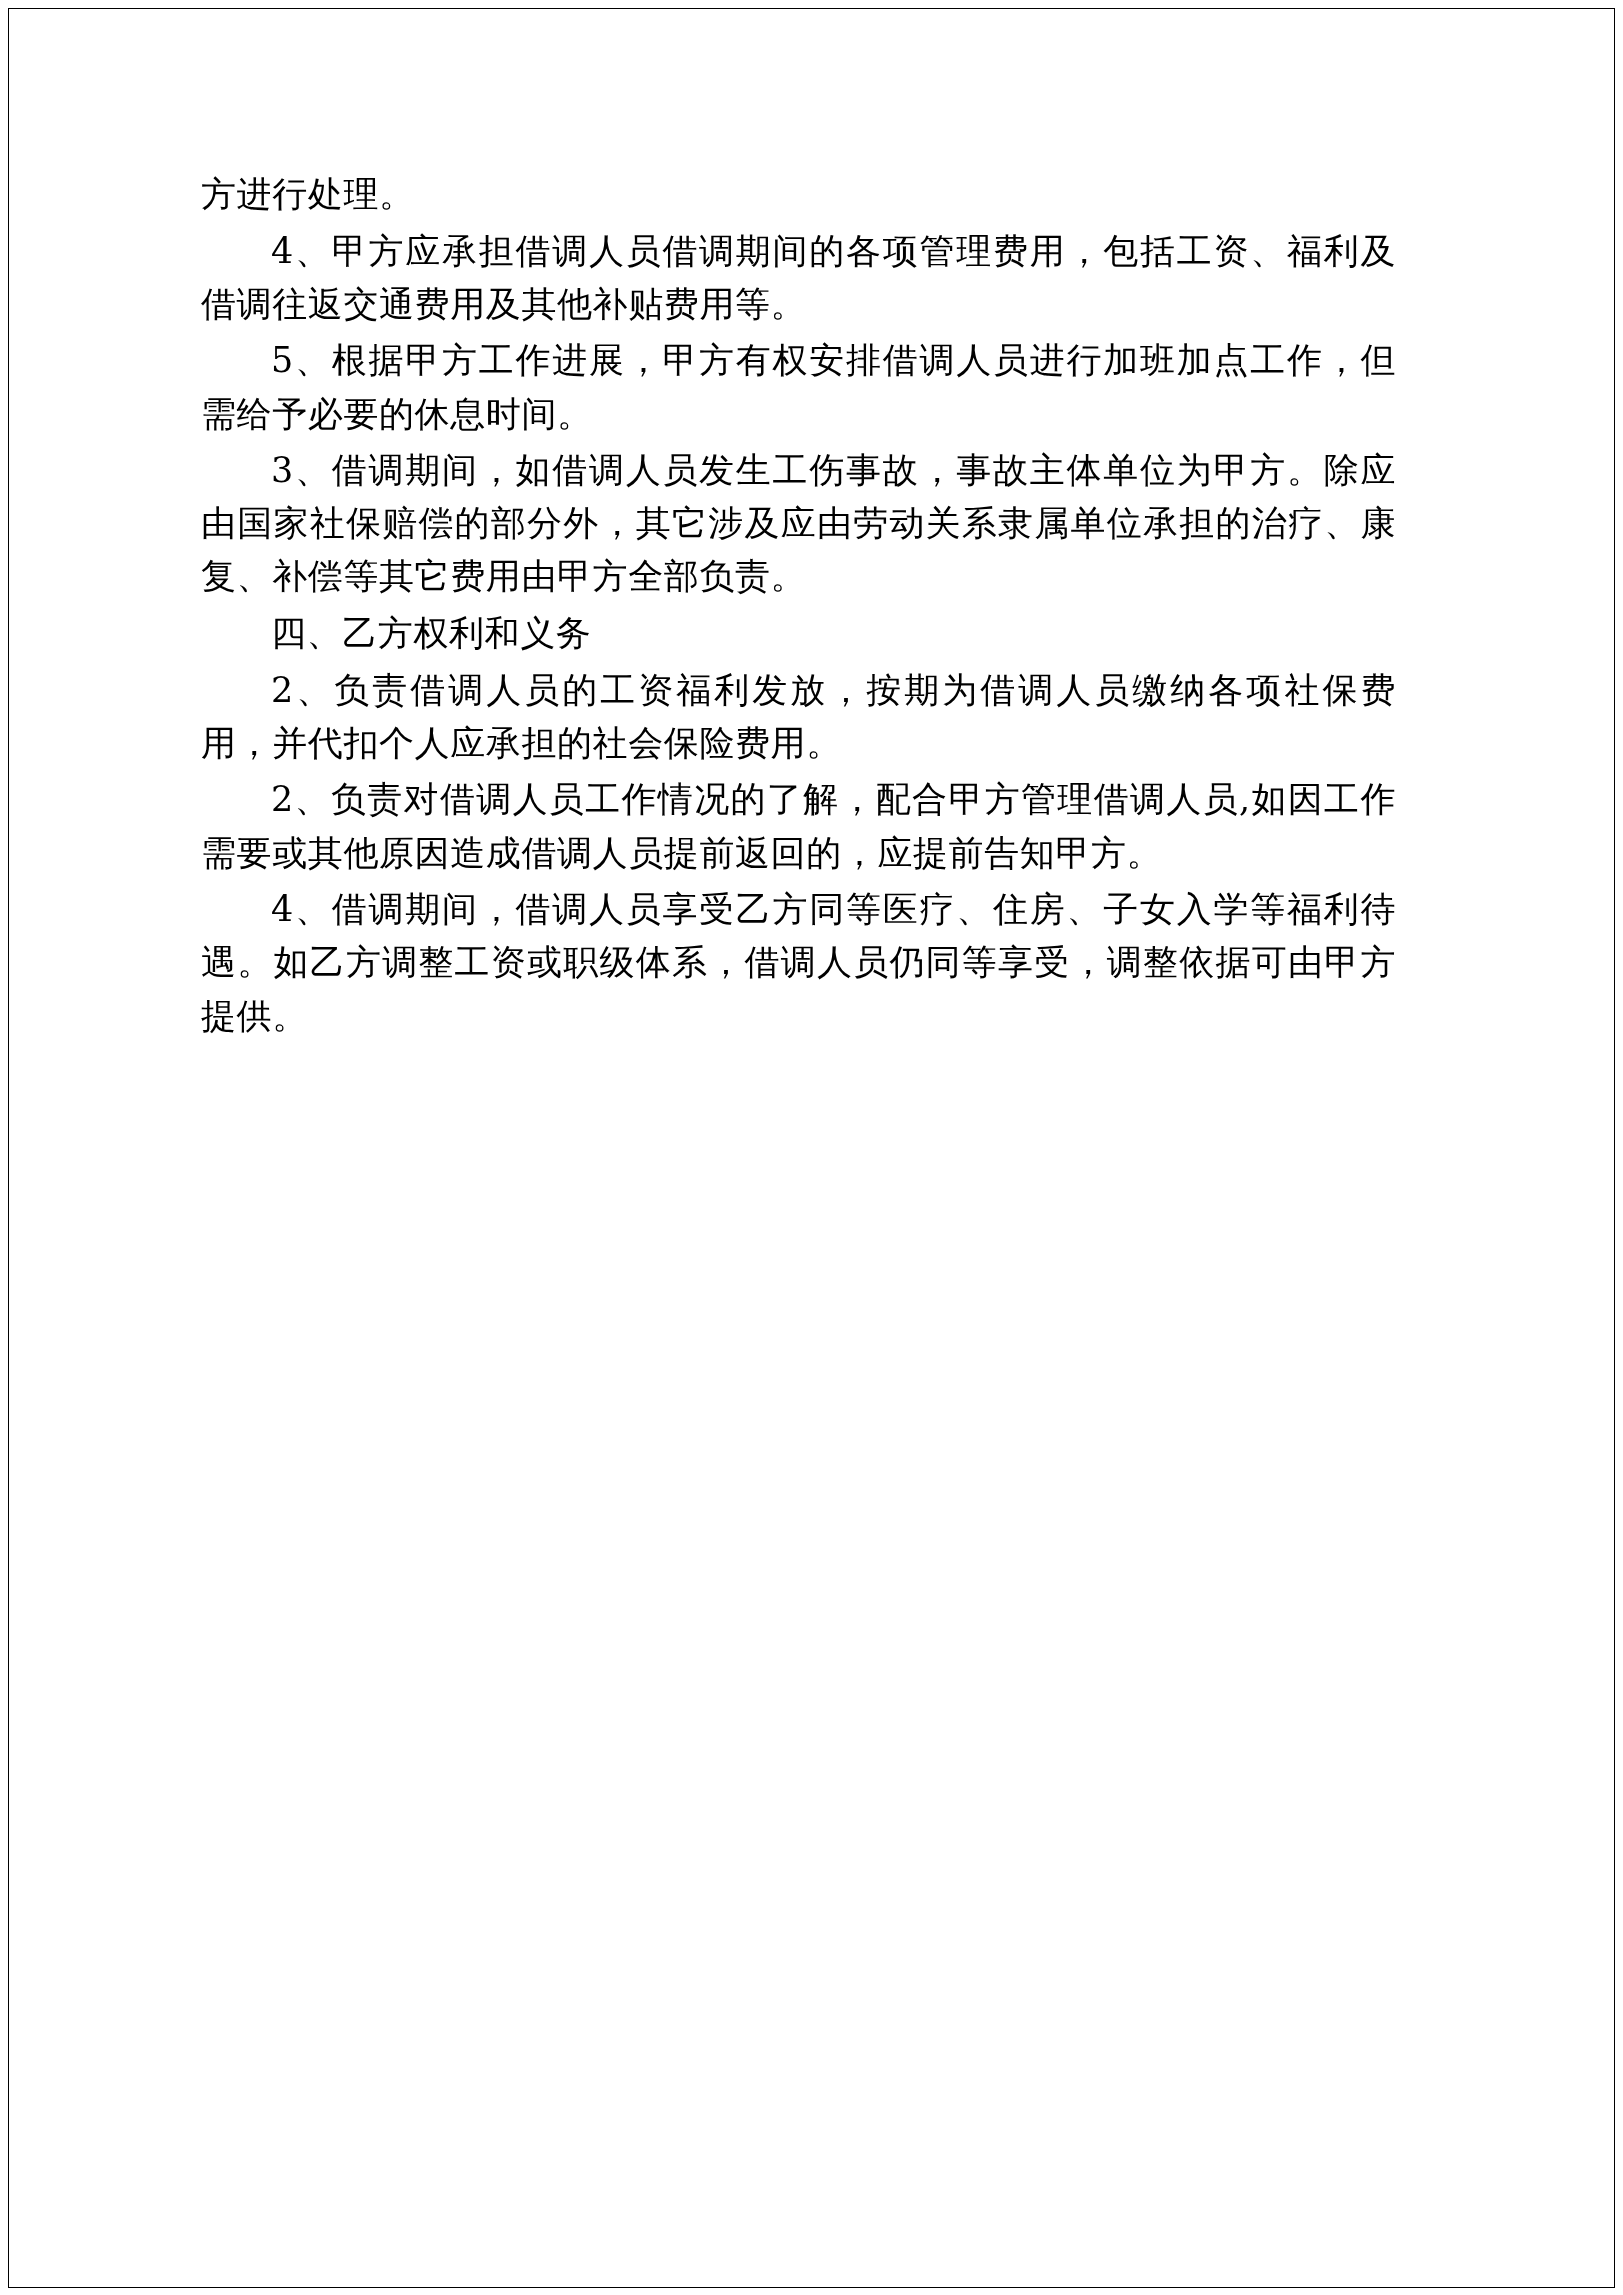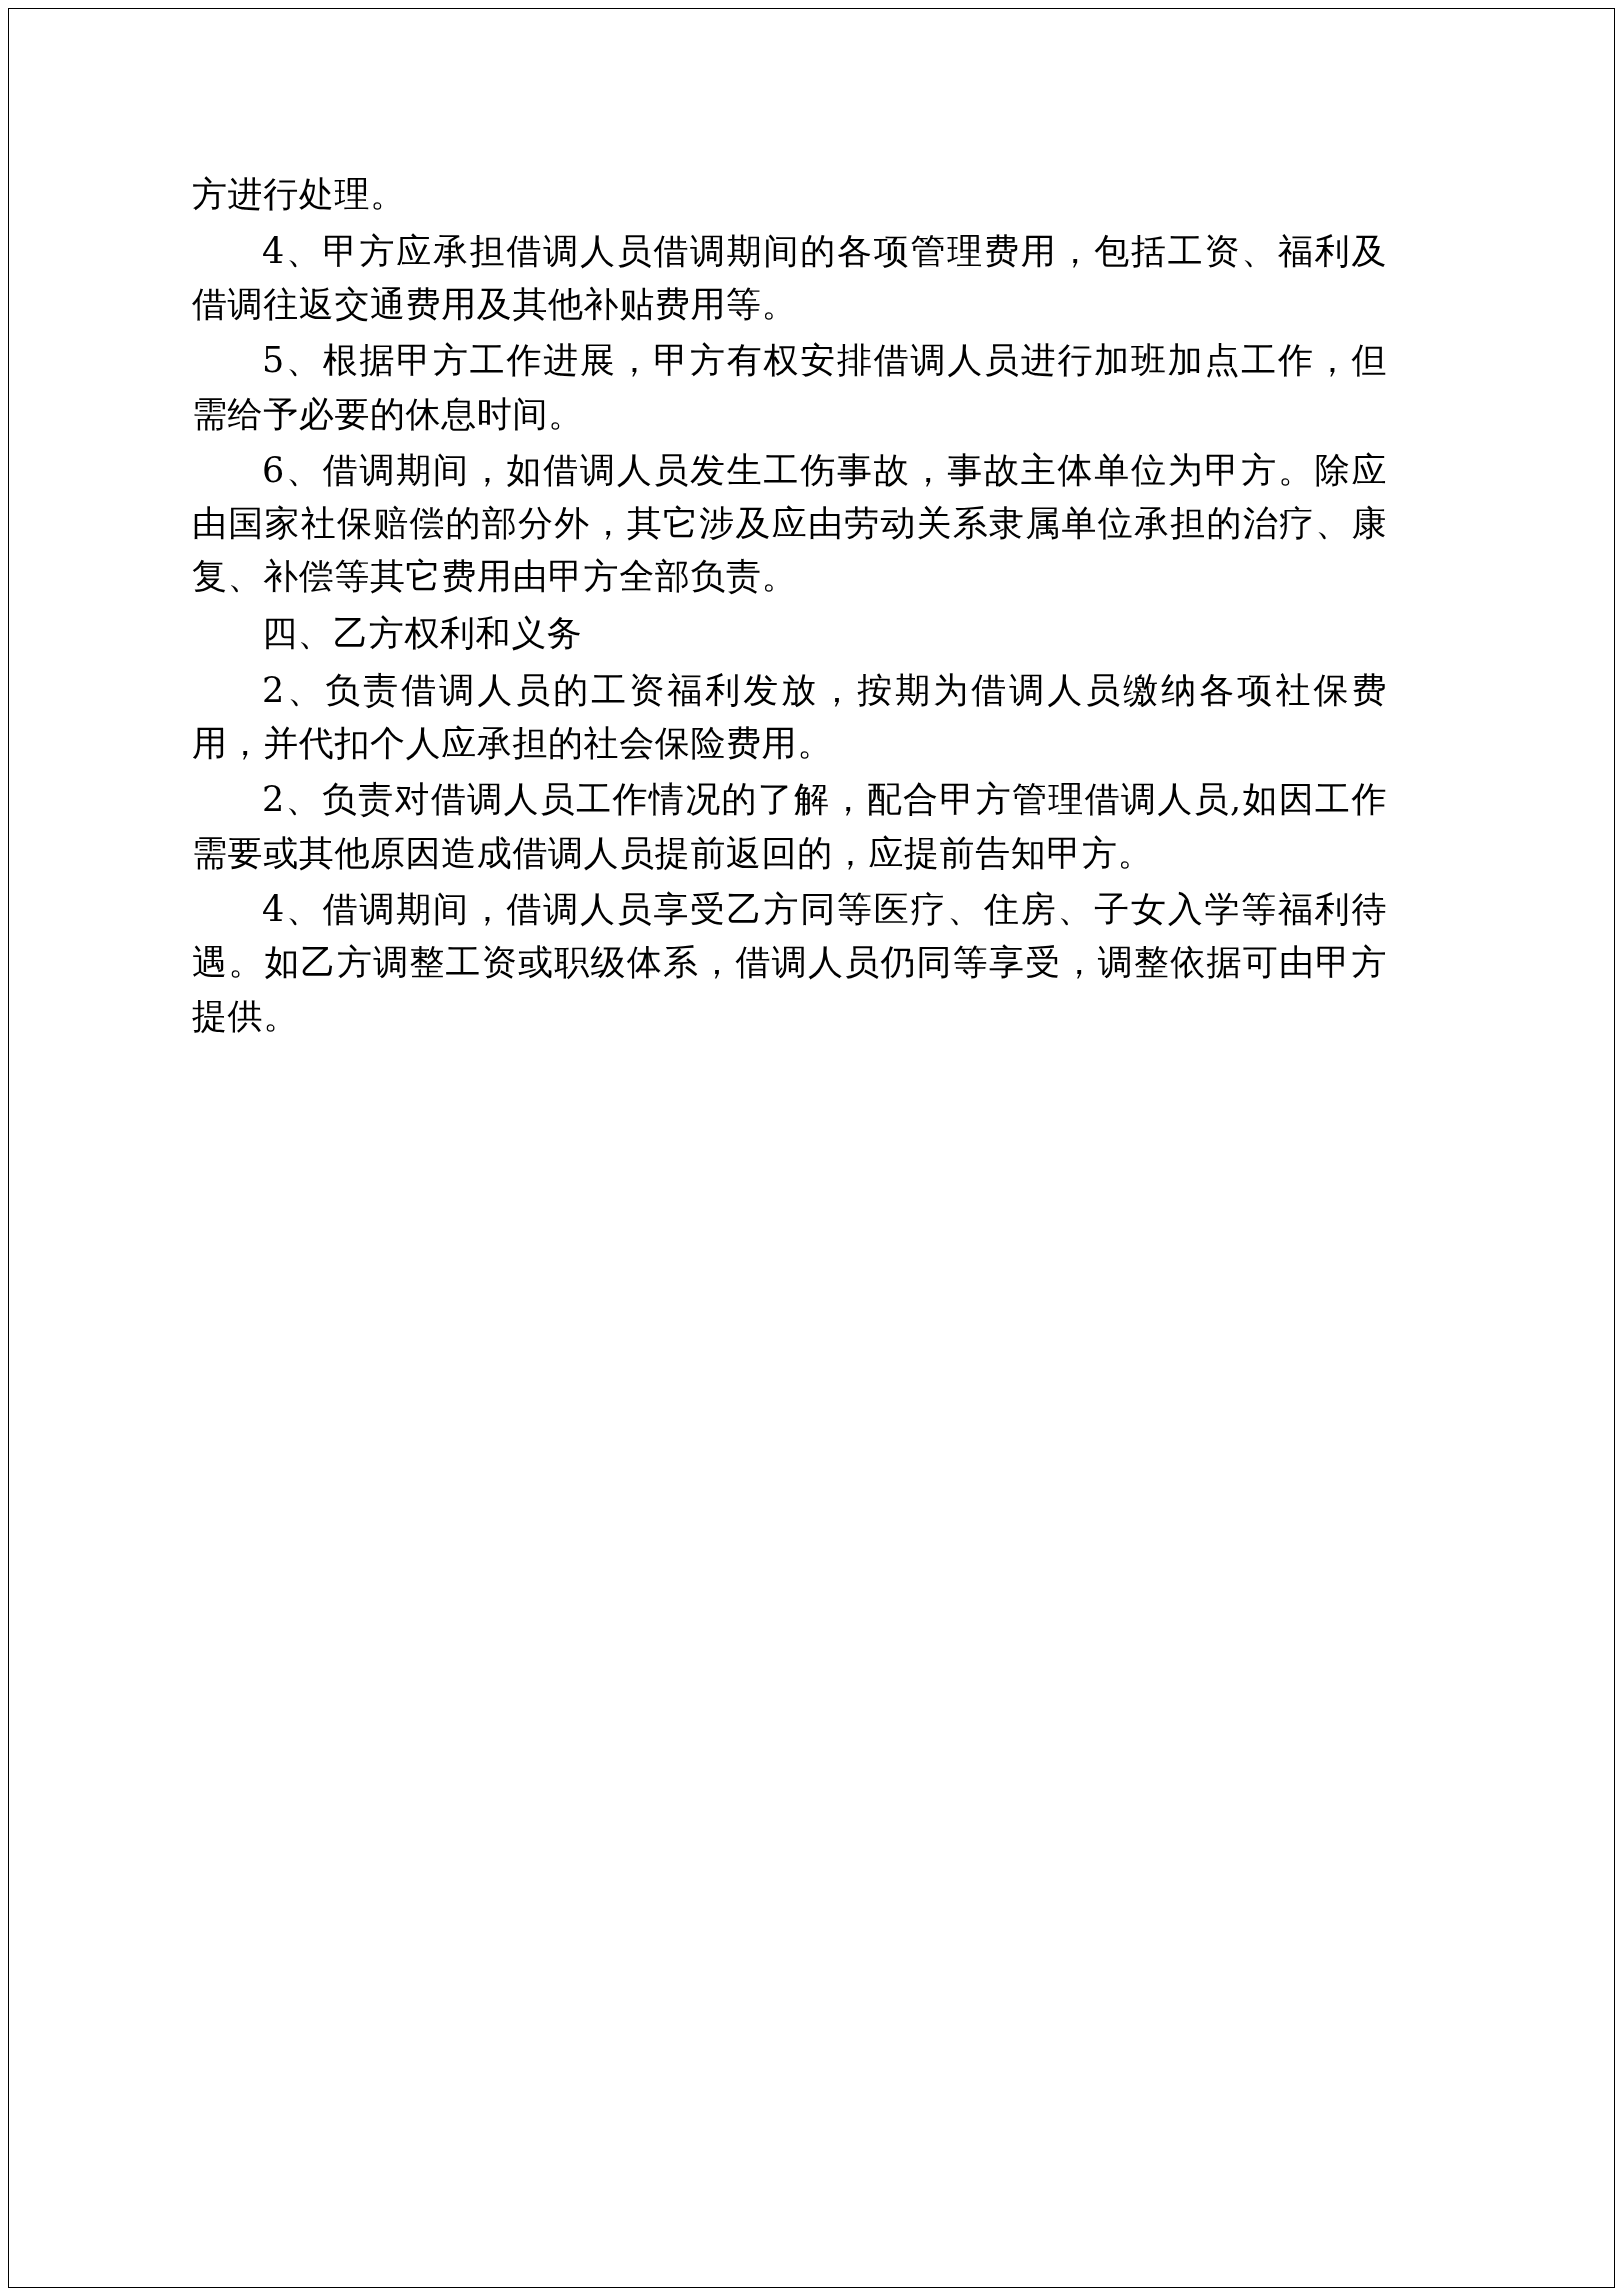--- a/index.html
+++ b/index.html
@@ -34,7 +34,7 @@
   }
   .content {
     position: absolute;
-    left: 192px;
+    left: 201px;
     top: 168px;
     width: 1195px;
   }

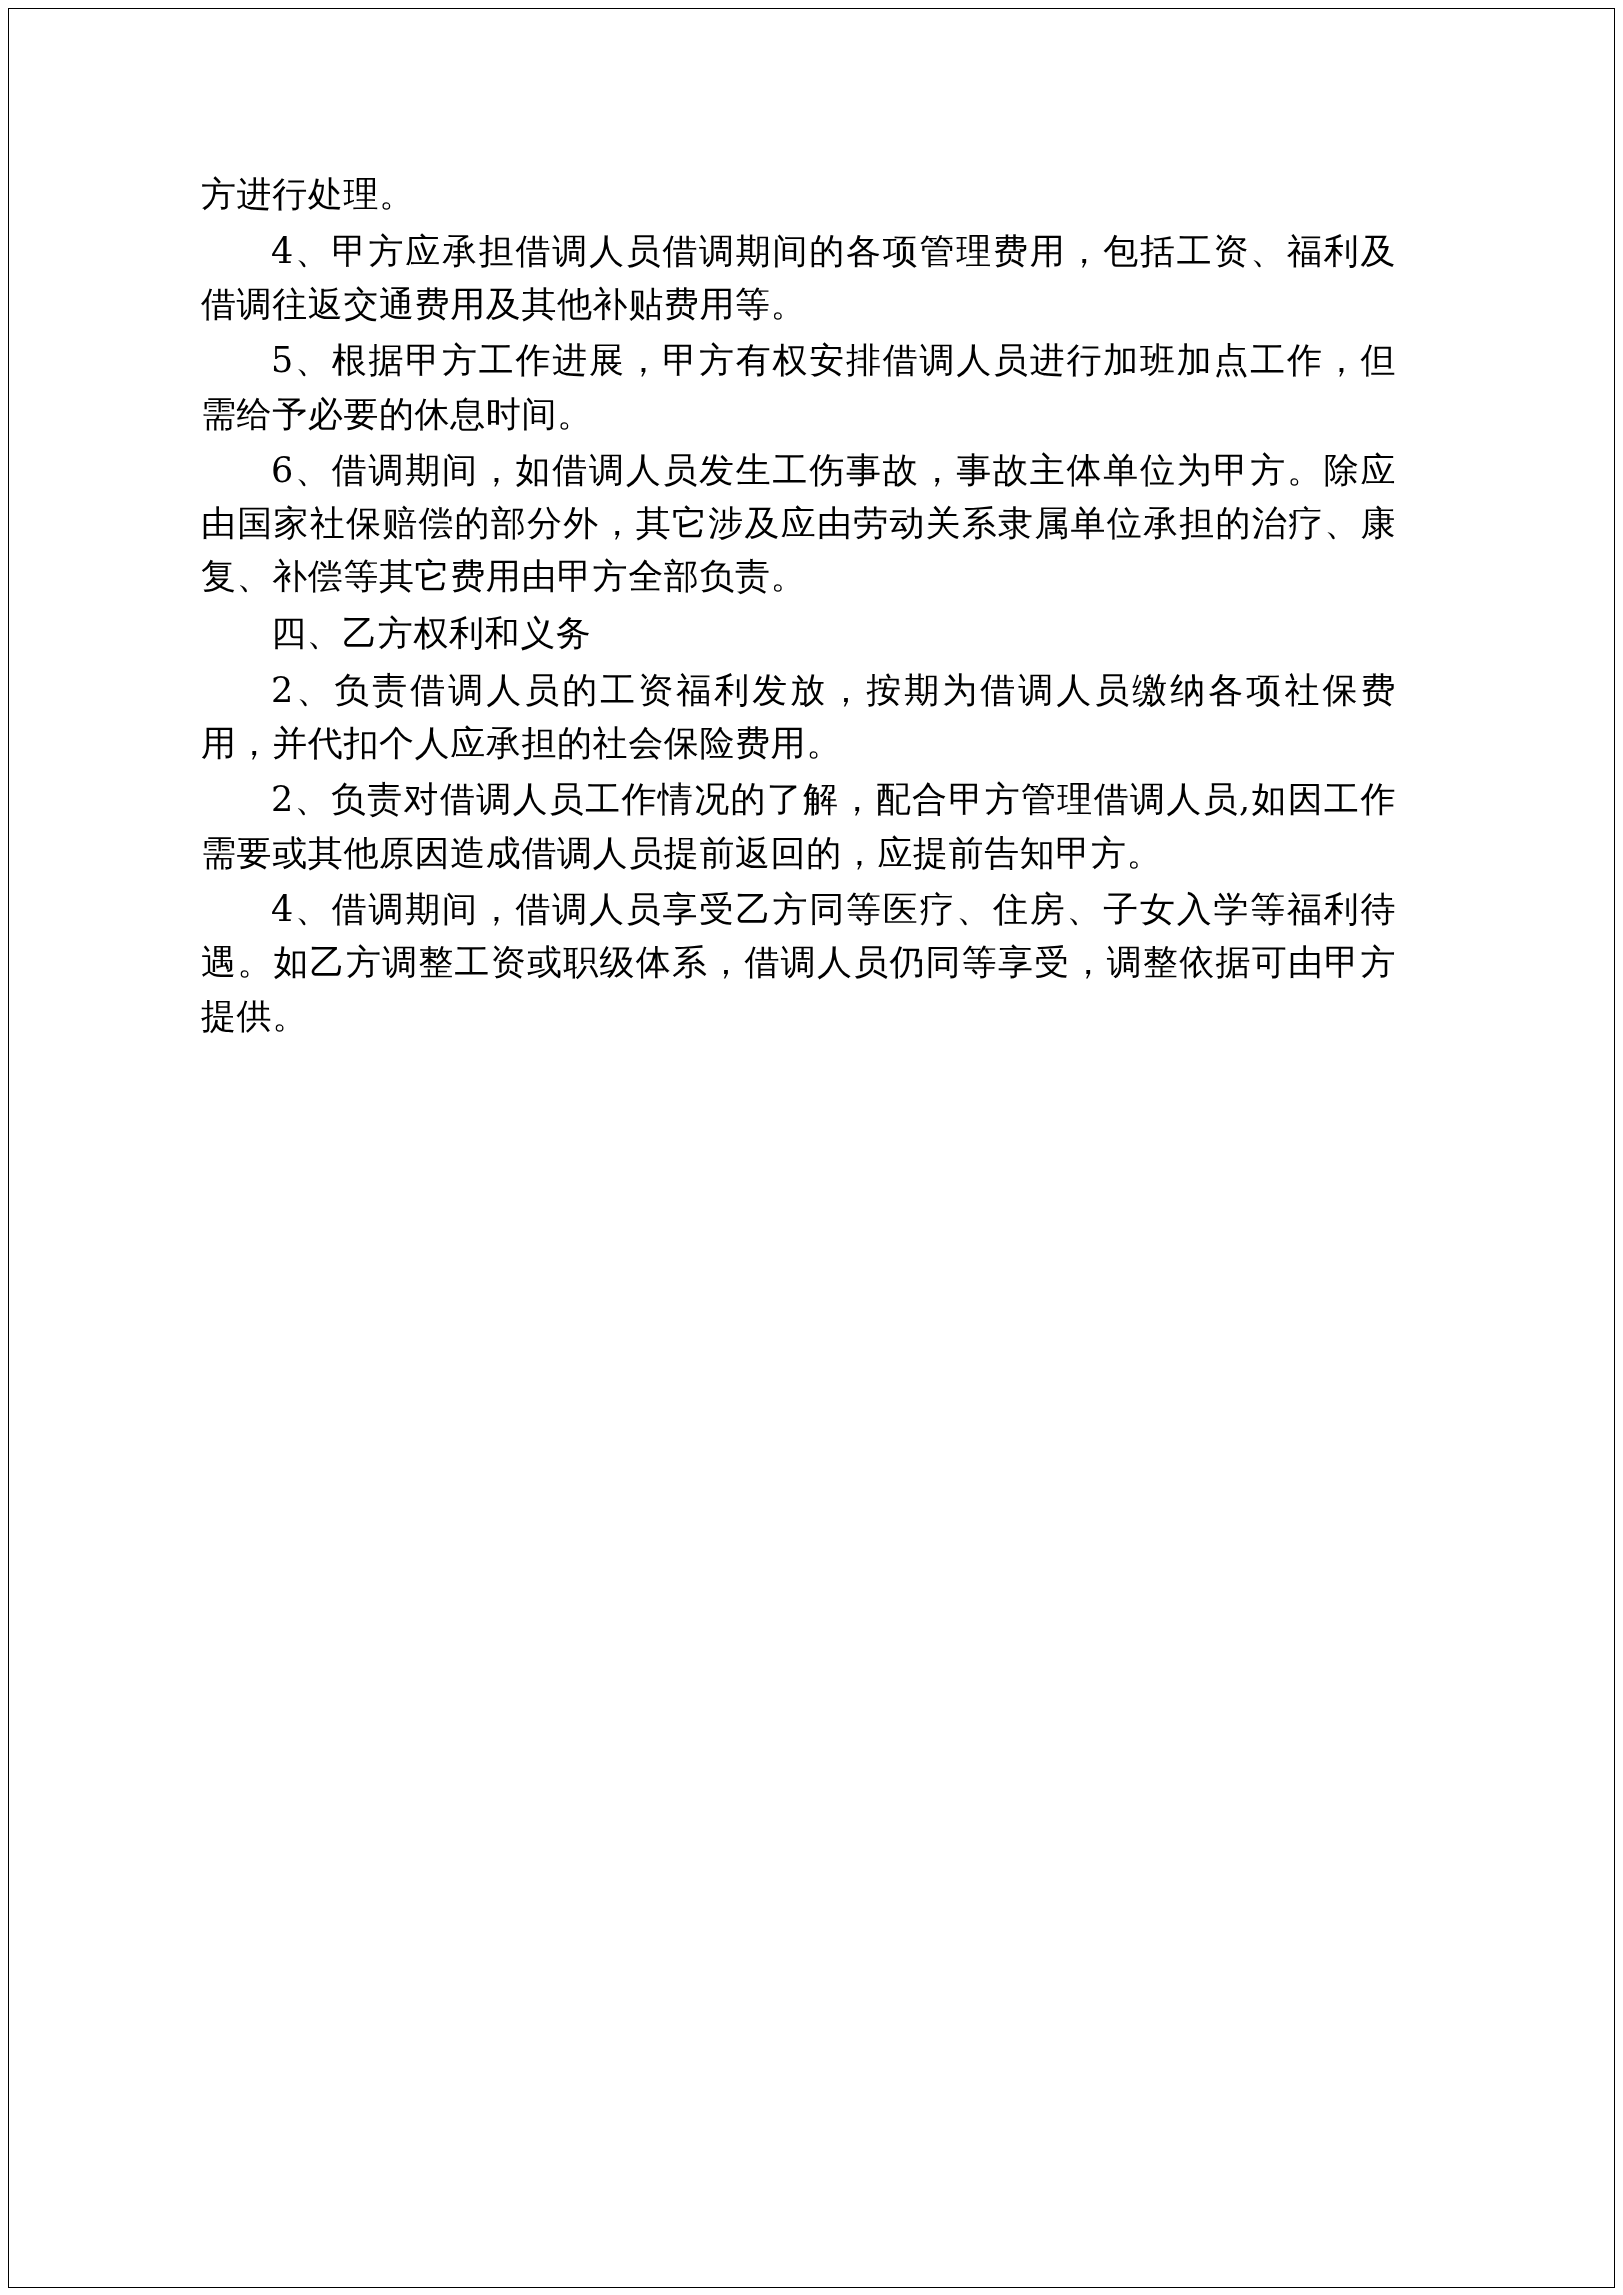--- a/index.html
+++ b/index.html
@@ -62,7 +62,7 @@
     <p class="para">方进行处理。</p>
     <p class="para indent">4、甲方应承担借调人员借调期间的各项管理费用，包括工资、福利及借调往返交通费用及其他补贴费用等。</p>
     <p class="para indent">5、根据甲方工作进展，甲方有权安排借调人员进行加班加点工作，但需给予必要的休息时间。</p>
-    <p class="para indent">6、借调期间，如借调人员发生工伤事故，事故主体单位为甲方。除应由国家社保赔偿的部分外，其它涉及应由劳动关系隶属单位承担的治疗、康复、补偿等其它费用由甲方全部负责。</p>
+    <p class="para indent">3、借调期间，如借调人员发生工伤事故，事故主体单位为甲方。除应由国家社保赔偿的部分外，其它涉及应由劳动关系隶属单位承担的治疗、康复、补偿等其它费用由甲方全部负责。</p>
     <p class="para indent">四、乙方权利和义务</p>
     <p class="para indent">2、负责借调人员的工资福利发放，按期为借调人员缴纳各项社保费用，并代扣个人应承担的社会保险费用。</p>
     <p class="para indent">2、负责对借调人员工作情况的了解，配合甲方管理借调人员,如因工作需要或其他原因造成借调人员提前返回的，应提前告知甲方。</p>

